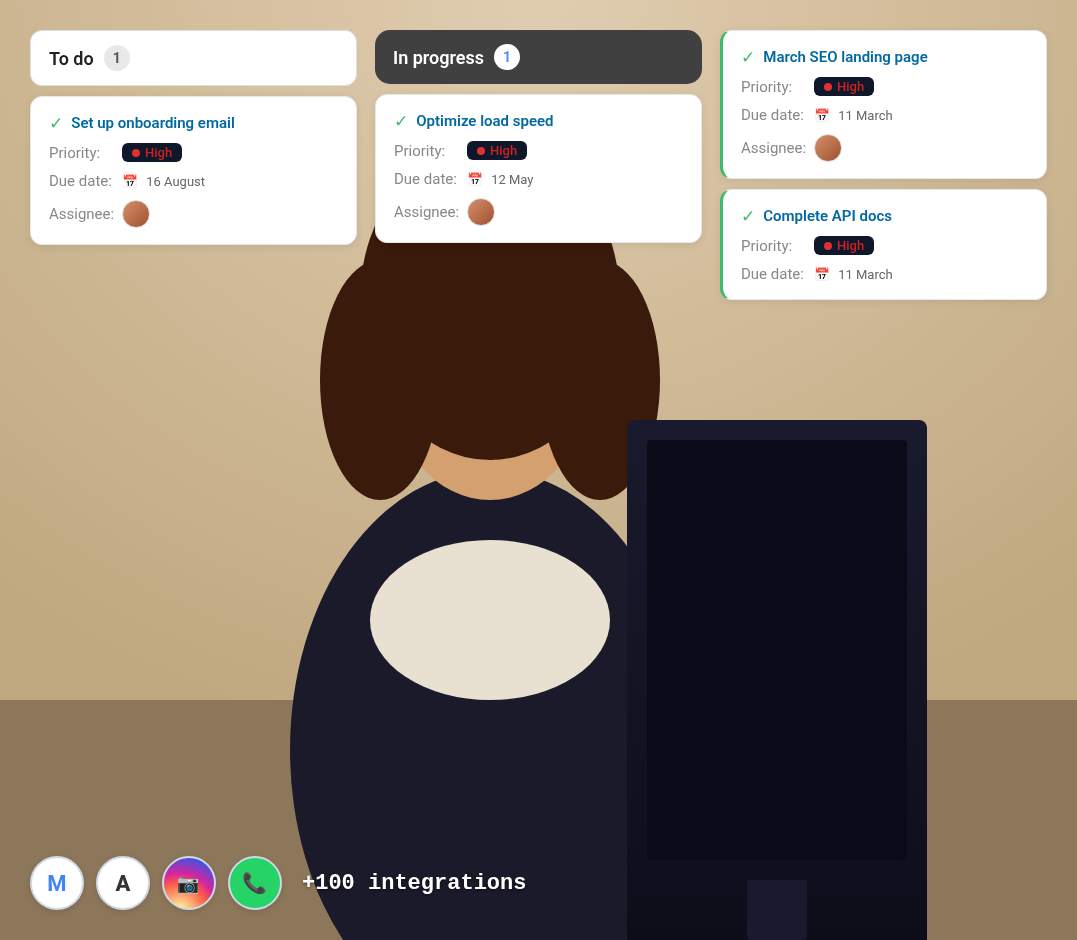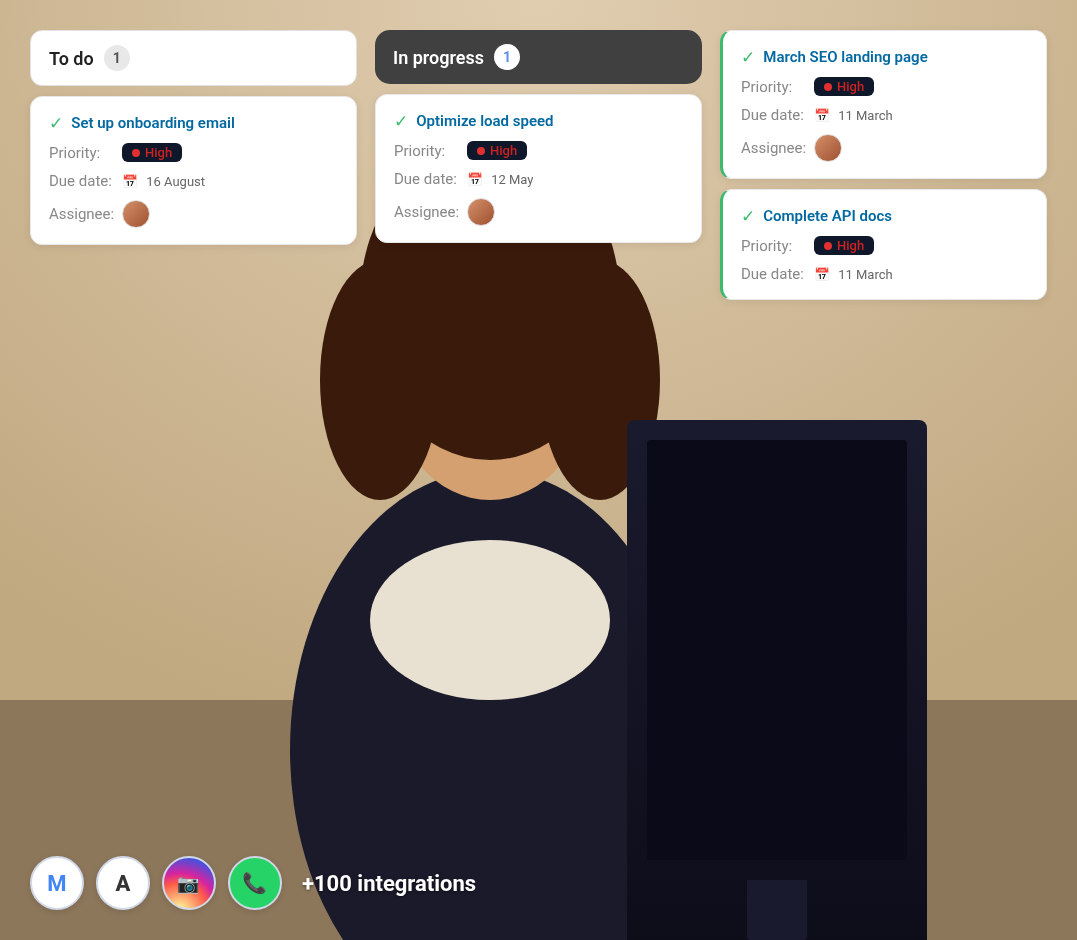--- a/index.html
+++ b/index.html
@@ -212,6 +212,7 @@
       font-weight: 700;
       margin-left: 8px;
       text-shadow: 0 1px 3px rgba(0,0,0,0.5);
+      font-family: Liberation Mono, monospace;
     }
 
     

